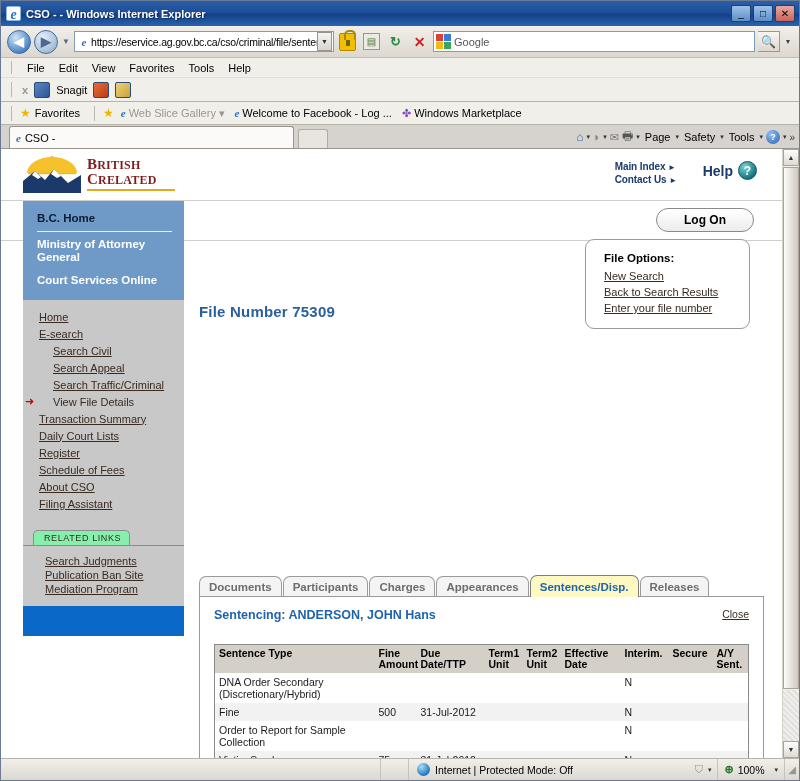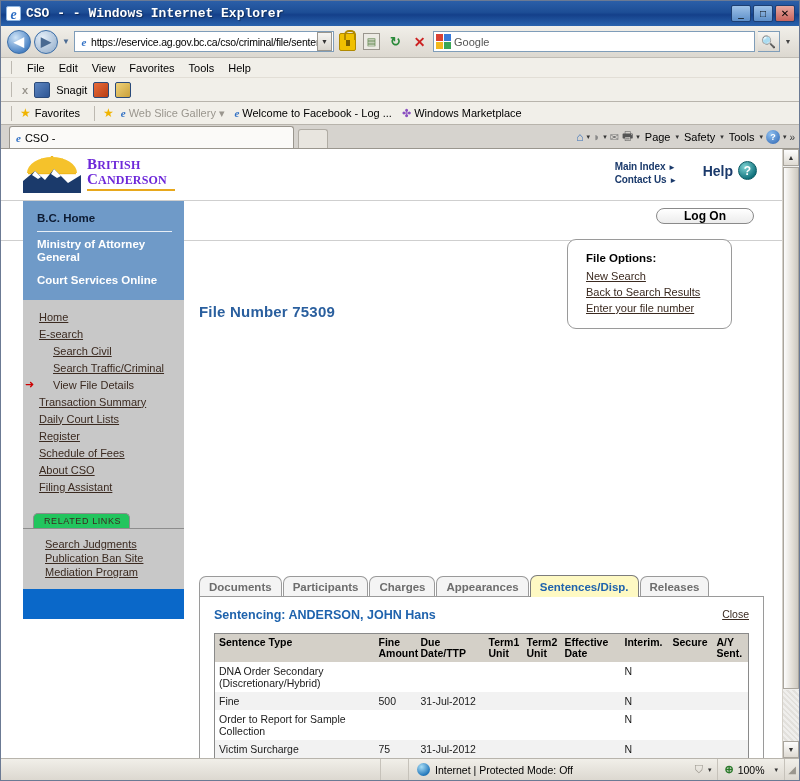--- a/index.html
+++ b/index.html
@@ -40,11 +40,10 @@
     border: 1px solid #8fb5e0;
   }
   .title-text {
-    font-size: 13px; font-weight: bold;
+    font-size: 11px; font-weight: bold;
     color: #ffffff; white-space: nowrap;
     text-shadow: 1px 1px 1px rgba(0,0,0,.4);
     flex: 1 1 auto;
-    font-family: Liberation Mono, monospace;
   }
   .win-btns { display: flex; gap: 2px; padding-right: 2px; }
   .win-btn {

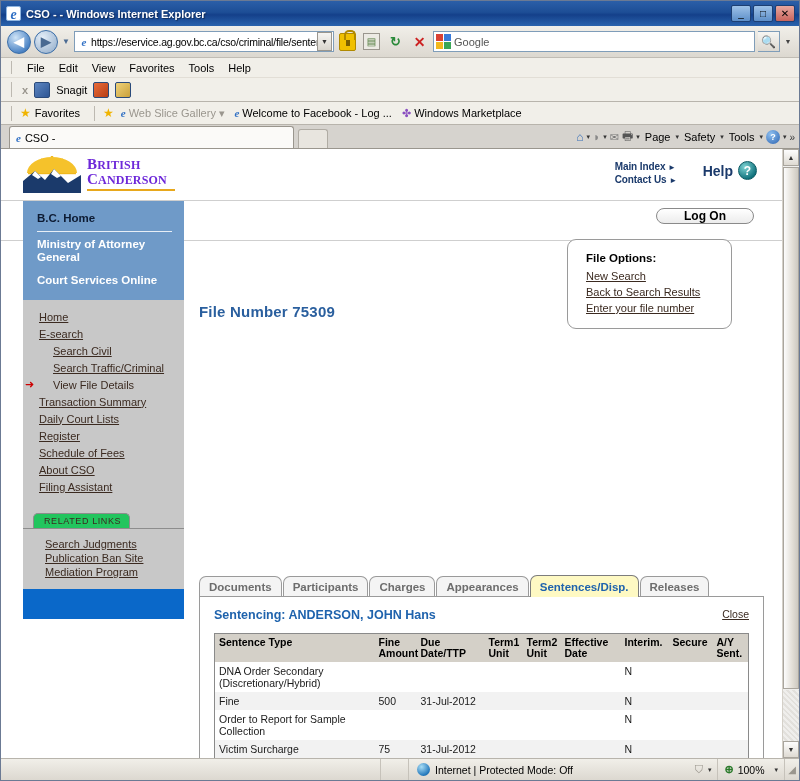--- a/index.html
+++ b/index.html
@@ -241,7 +241,7 @@
   .sunmtn { width: 58px; height: 38px; position: relative; }
   .bc-words { margin-left: 6px; padding-bottom: 2px; }
   .bc-l1 { font-family: "Liberation Serif", serif; font-size: 15px; font-weight: bold;
-           color: #6d28d9; letter-spacing: .2px; line-height: 14px; }
+           color: #7f1d1d; letter-spacing: .2px; line-height: 14px; }
   .bc-l1 .sm { font-size: 12px; }
   .bc-underline { height: 2px; background: #e8a81c; width: 88px; margin-top: 2px; }
   .hdr-links { position: absolute; right: 105px; top: 12px; font-size: 10px; color: #1b3a6b; }

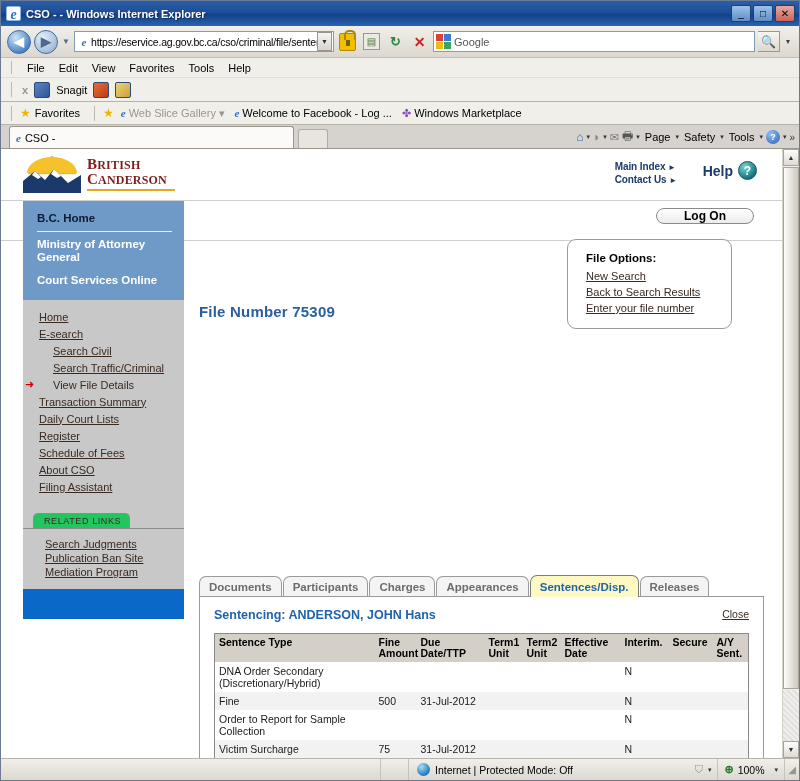--- a/index.html
+++ b/index.html
@@ -528,7 +528,7 @@
           </span>
           <span class="bc-words">
             <div class="bc-l1">B<span class="sm">RITISH</span></div>
-            <div class="bc-l1">C<span class="sm">ANDERSON</span></div>
+            <div class="bc-l1">C<span class="sm">RELATED</span></div>
             <div class="bc-underline"></div>
           </span>
         </div>

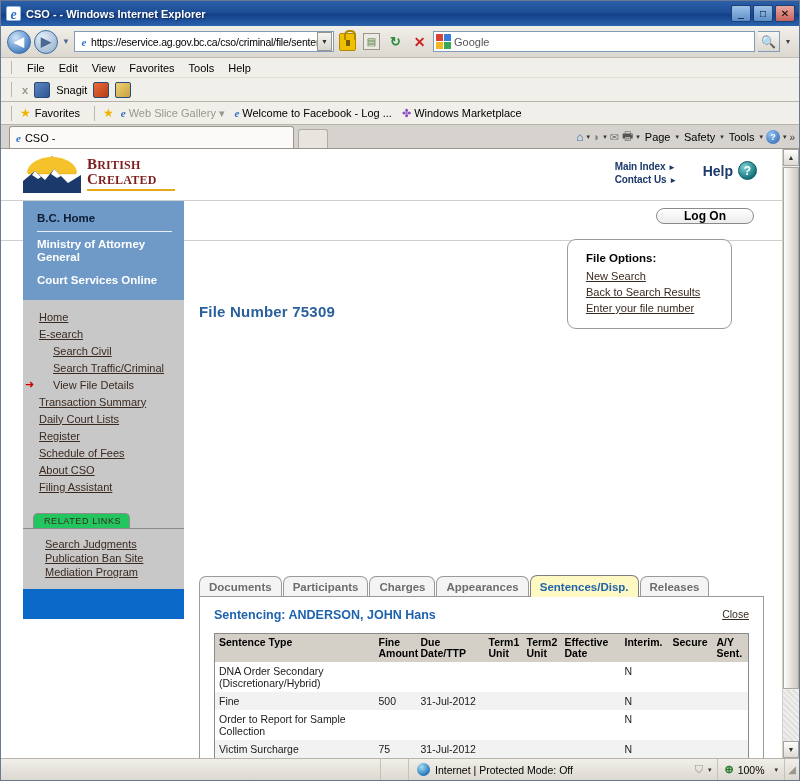--- a/index.html
+++ b/index.html
@@ -261,7 +261,7 @@
   .logon-strip { height: 40px; position: relative; border-bottom: 1px solid #cfcfcf; }
   .logon-btn {
     position: absolute; right: 28px; top: 7px;
-    width: 98px; height: 16px; border-radius: 12px;
+    width: 98px; height: 24px; border-radius: 12px;
     background: linear-gradient(180deg,#ffffff,#ececec);
     border: 1px solid #8a8a8a;
     font-size: 12px; font-weight: bold; color: #000;

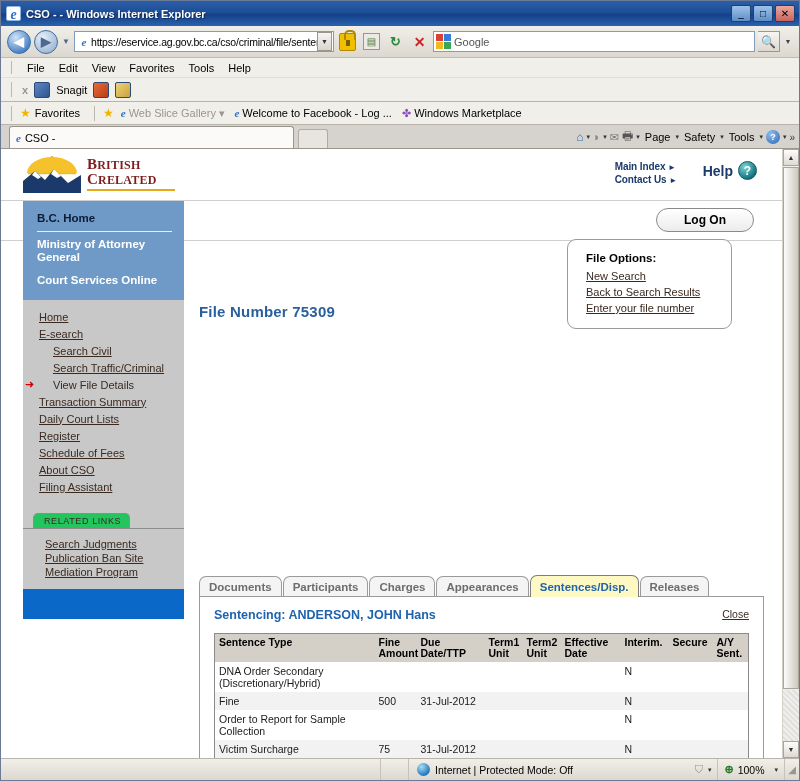--- a/index.html
+++ b/index.html
@@ -304,7 +304,7 @@
   .main { position: absolute; left: 190px; top: 92px; right: 0; }
   .filenum { font-size: 15px; font-weight: bold; color: #2a5f9e; letter-spacing: .2px; }
   .fileopts {
-    position: absolute; right: 50px; top: -2px;
+    position: absolute; right: 32px; top: -2px;
     width: 165px; border: 1px solid #9a9a9a; border-radius: 9px;
     background: #fff; padding: 12px 0 12px 18px;
   }

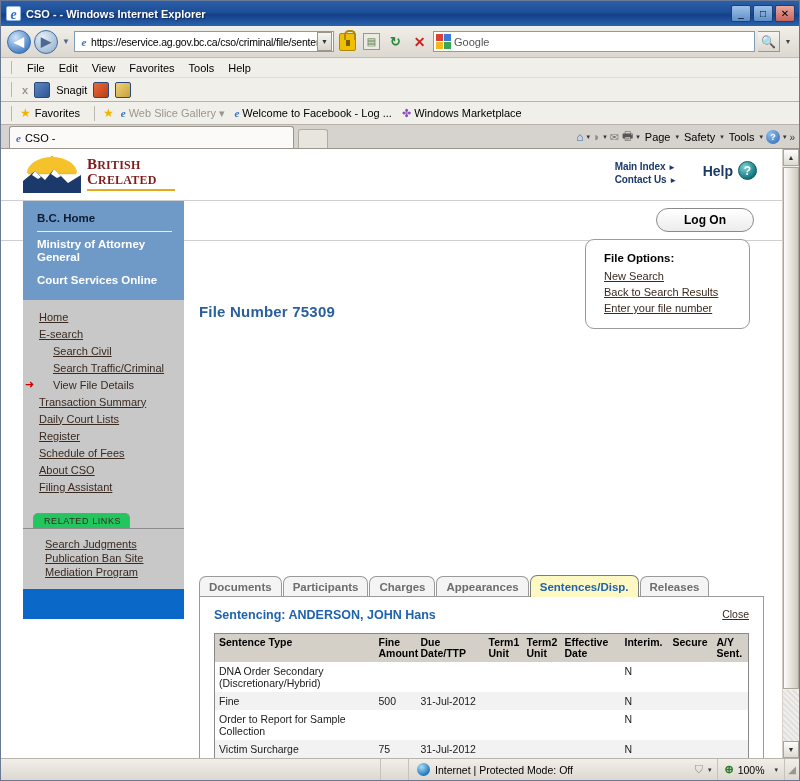--- a/index.html
+++ b/index.html
@@ -563,6 +563,7 @@
           <div class="sb-link">Home</div>
           <div class="sb-link">E-search</div>
           <div class="sb-link ind">Search Civil</div>
+          <div class="sb-link ind">Search Appeal</div>
           <div class="sb-link ind">Search Traffic/Criminal</div>
           <div class="sb-link ind cur">
             <span class="sb-arrow">➜</span>

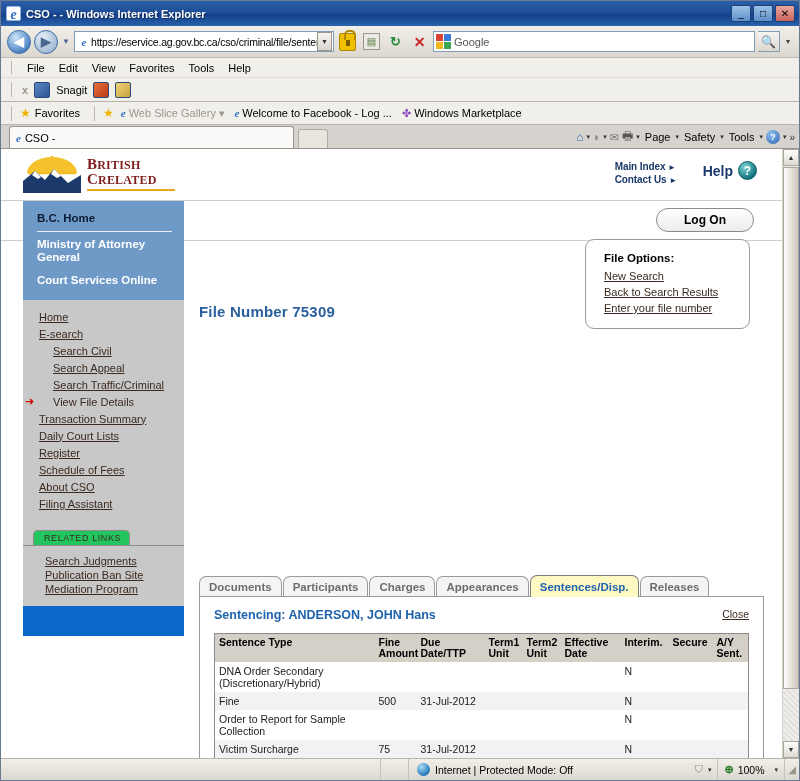--- a/index.html
+++ b/index.html
@@ -292,7 +292,7 @@
     display: inline-block; font-size: 9px; color: #3b2a20;
     letter-spacing: .6px; padding: 2px 8px 2px 10px;
     border: 1px solid #8d8d8d; border-bottom: none;
-    border-radius: 5px 5px 0 0; background: #22c55e;
+    border-radius: 5px 5px 0 0; background: #86efac;
     margin-left: 10px;
   }
   .rel-rule { height: 1px; background: #8d8d8d; }

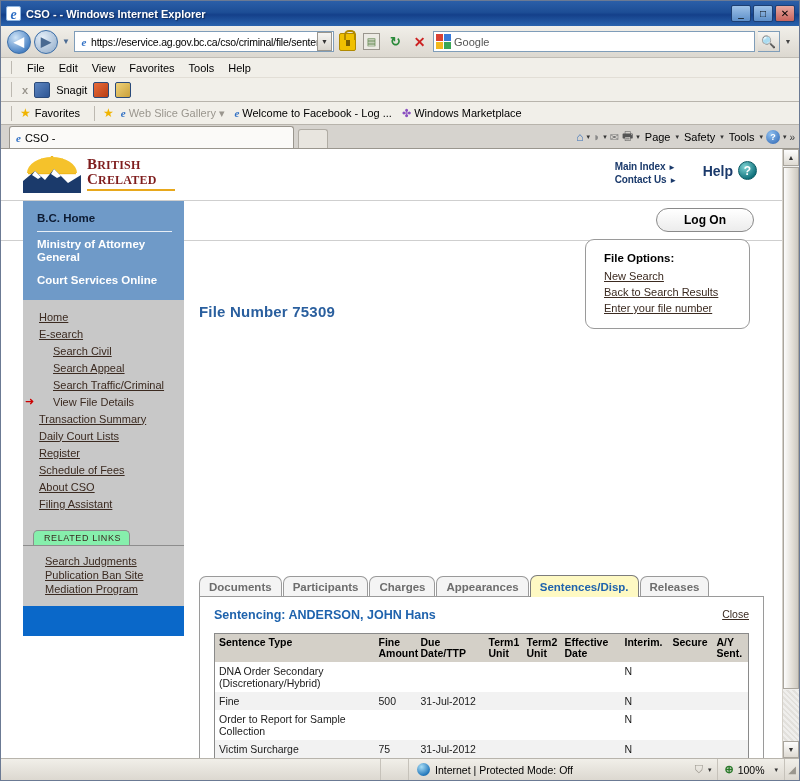--- a/index.html
+++ b/index.html
@@ -332,7 +332,7 @@
     position: absolute; left: 198px; top: 447px; width: 565px; height: 302px;
     background: #fff; border: 1px solid #9a9a9a;
   }
-  .panel-head { position: relative; padding: 11px 14px 11px 14px; }
+  .panel-head { position: relative; padding: 11px 14px 22px 14px; }
   .panel-title { font-size: 12.5px; font-weight: bold; color: #1f63ad; }
   .close-link {
     position: absolute; right: 14px; top: 11px;

